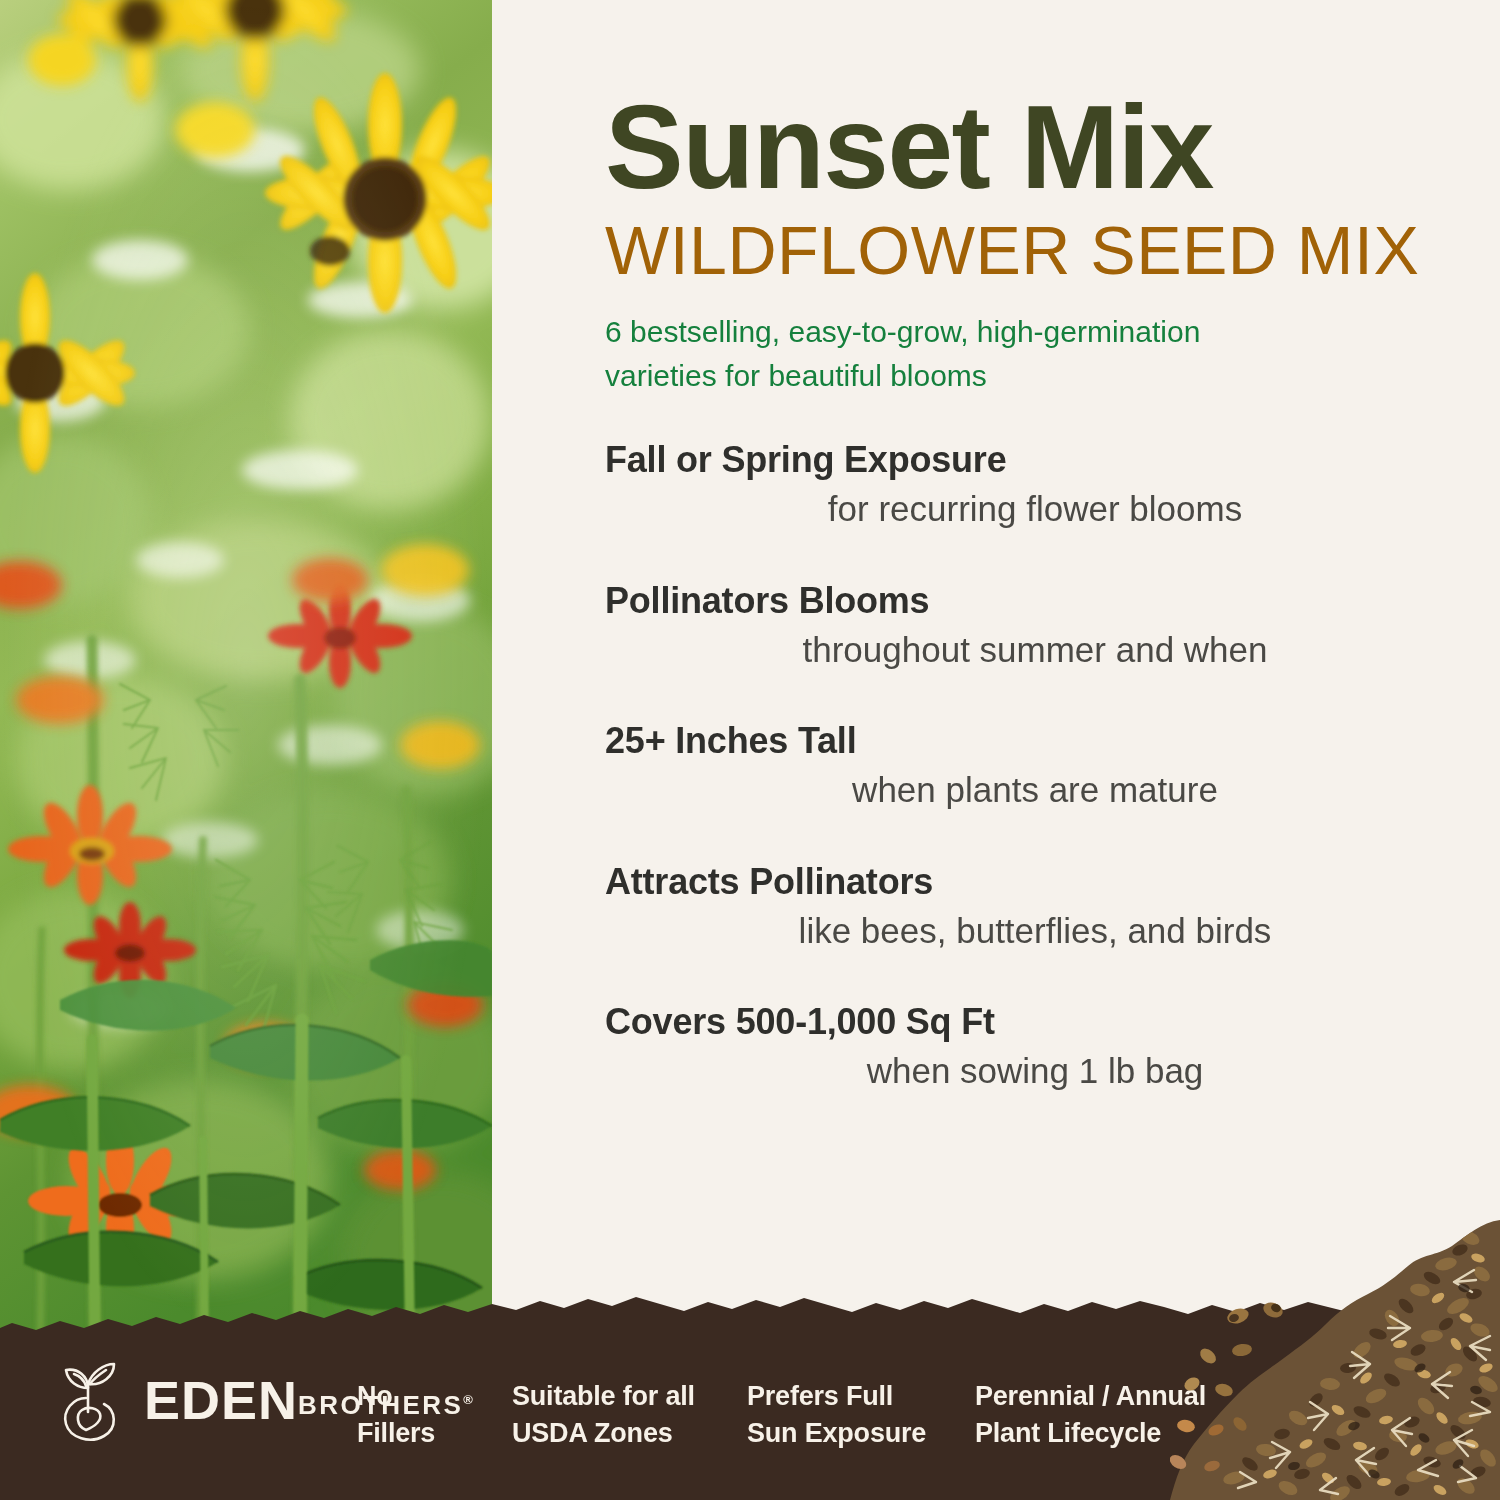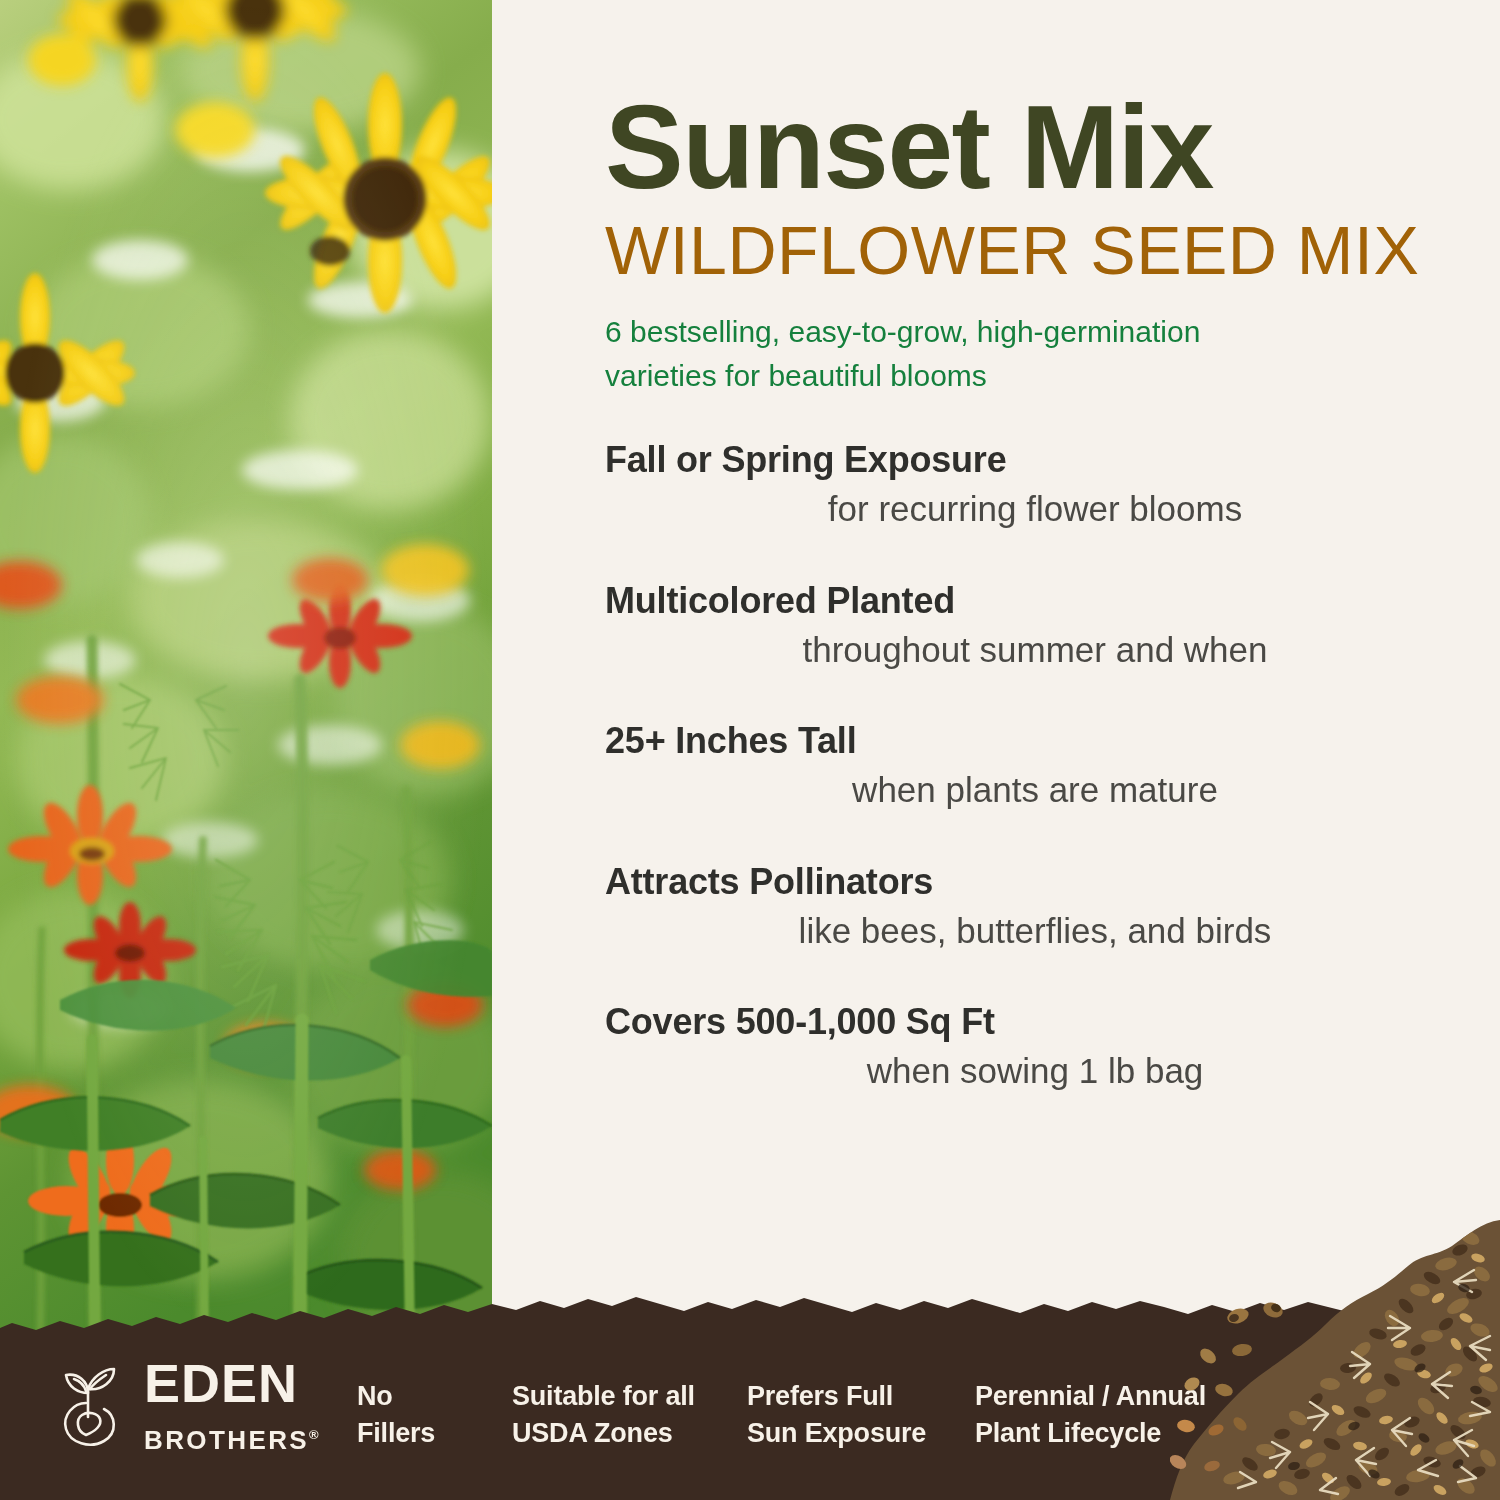--- a/index.html
+++ b/index.html
@@ -496,7 +496,7 @@
         <div class="feature-desc">for recurring flower blooms</div>
       </div>
       <div class="feature">
-        <div class="feature-title">Multicolored Planted</div>
+        <div class="feature-title">Pollinators Blooms</div>
         <div class="feature-desc">throughout summer and when</div>
       </div>
       <div class="feature">

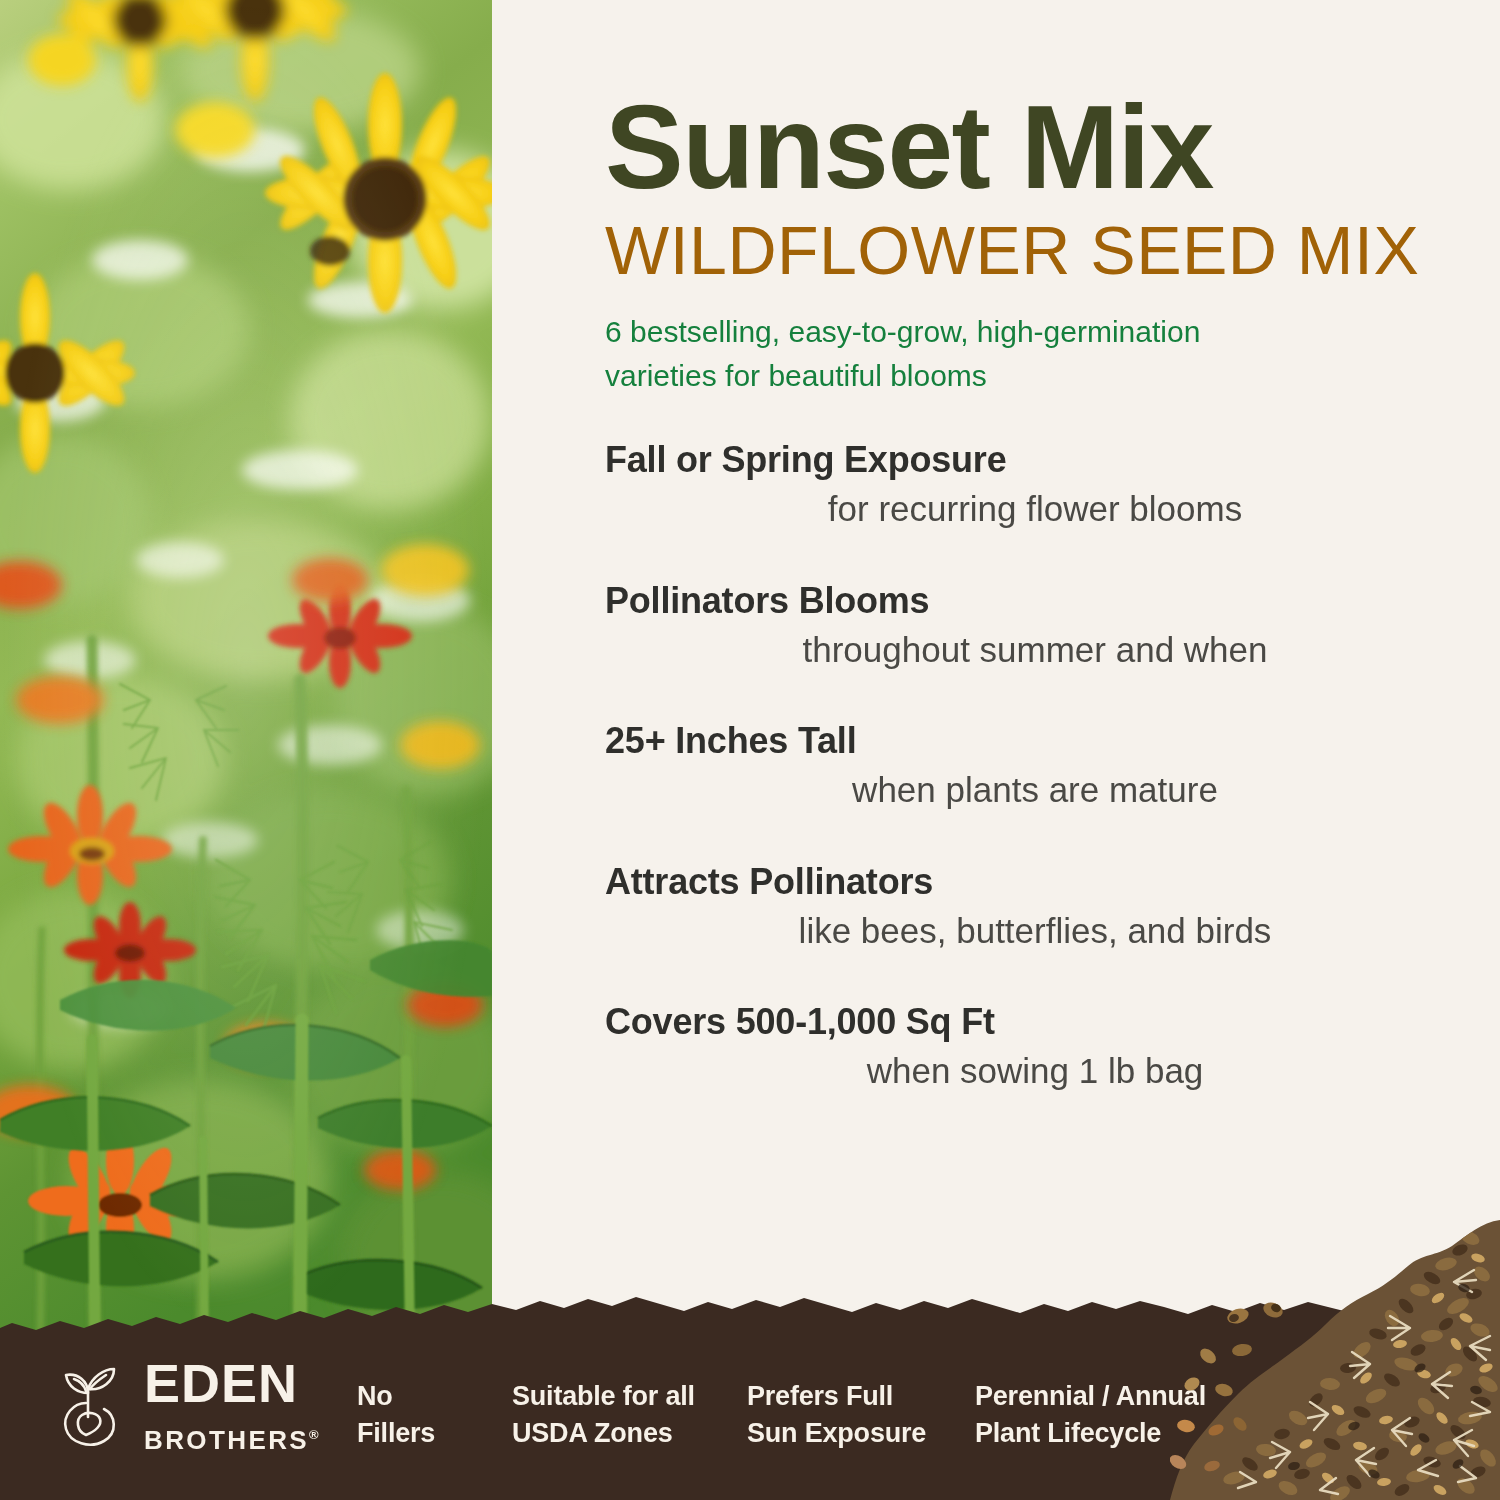--- a/index.html
+++ b/index.html
@@ -157,7 +157,7 @@
   .brand-mark svg { display: block; width: 100%; height: 100%; }
   .brand-words {
     display: flex;
-    flex-direction: column;
+    flex-direction: row;
     justify-content: center;
     color: #f7f1e8;
   }

